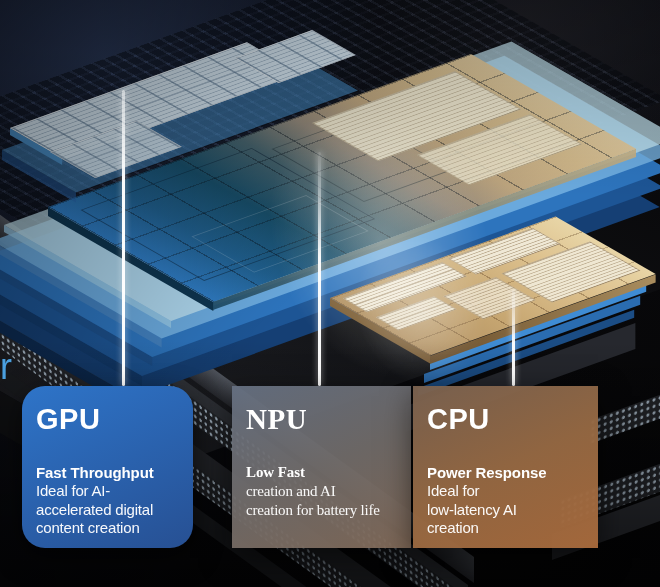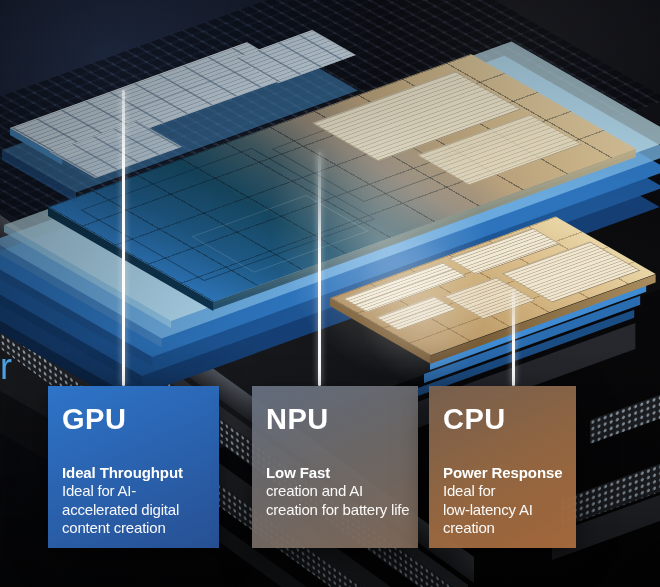--- a/index.html
+++ b/index.html
@@ -158,7 +158,7 @@
   <div class="leader" style="left:318px;top:152px;height:234px;background:linear-gradient(to bottom, rgba(255,255,255,.2), rgba(255,255,255,.97) 45%);"></div>
   <div class="leader" style="left:512px;top:290px;height:96px;background:linear-gradient(to bottom, rgba(255,255,255,.3), rgba(255,255,255,.97) 55%);"></div>
 
-  <div class="card" style="left: 48px; width: 171px; background: linear-gradient(155deg, rgb(46, 116, 200) 0%, rgb(42, 98, 174) 50%, rgb(39, 80, 147) 100%);">
+  <div class="card" style="left: 22px; width: 171px; background: linear-gradient(155deg, rgb(46, 116, 200) 0%, rgb(42, 98, 174) 50%, rgb(39, 80, 147) 100%); border-radius: 23px;">
     <h2>GPU</h2>
     <div class="subtitle">Ideal Throughput</div>
     <div class="bodyline">Ideal for AI-</div>

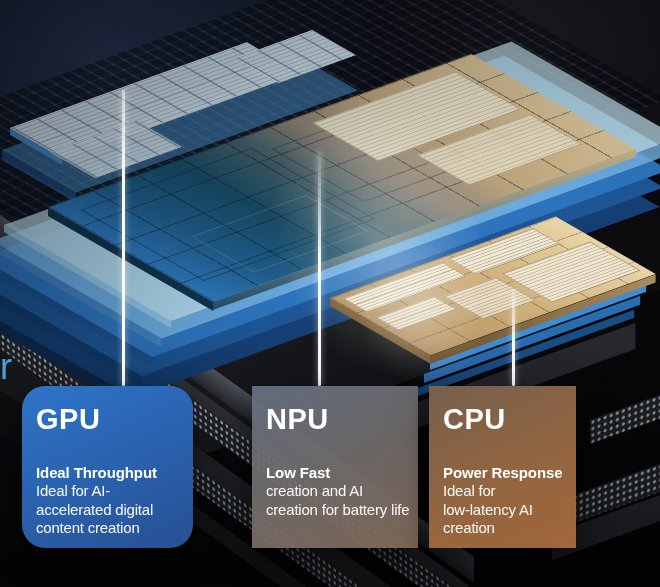--- a/index.html
+++ b/index.html
@@ -166,7 +166,7 @@
     <div class="bodyline">content creation</div>
   </div>
 
-  <div class="card" style="left: 252px; width: 166px; background: linear-gradient(155deg, rgba(101, 112, 130, 0.94) 0%, rgba(113, 108, 106, 0.94) 50%, rgba(131, 107, 89, 0.94) 100%);">
+  <div class="card" style="left: 232px; width: 179px; background: linear-gradient(155deg, rgba(101, 112, 130, 0.94) 0%, rgba(113, 108, 106, 0.94) 50%, rgba(131, 107, 89, 0.94) 100%); font-family: Liberation Serif, serif;">
     <h2>NPU</h2>
     <div class="subtitle">Low Fast</div>
     <div class="bodyline">creation and AI</div>

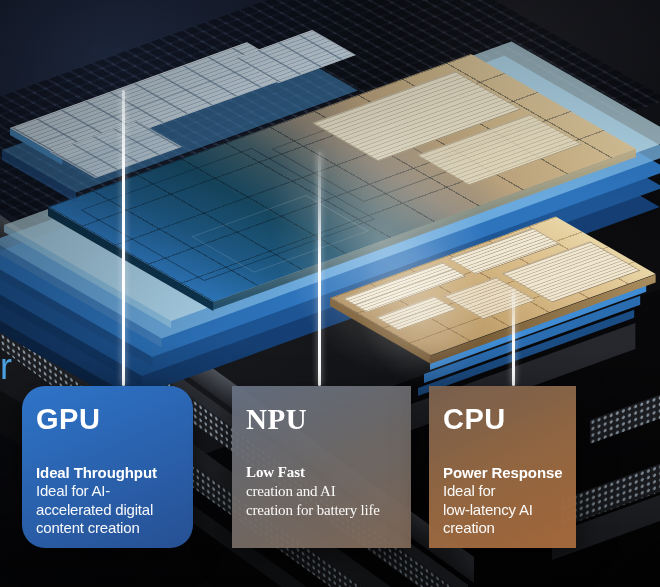--- a/index.html
+++ b/index.html
@@ -173,7 +173,7 @@
     <div class="bodyline">creation for battery life</div>
   </div>
 
-  <div class="card" style="left: 429px; width: 147px; background: linear-gradient(155deg, rgba(122, 98, 80, 0.96) 0%, rgba(150, 105, 67, 0.96) 50%, rgba(168, 106, 60, 0.96) 100%);">
+  <div class="card" style="left: 413px; width: 185px; background: linear-gradient(155deg, rgba(122, 98, 80, 0.96) 0%, rgba(150, 105, 67, 0.96) 50%, rgba(168, 106, 60, 0.96) 100%);">
     <h2>CPU</h2>
     <div class="subtitle">Power Response</div>
     <div class="bodyline">Ideal for</div>

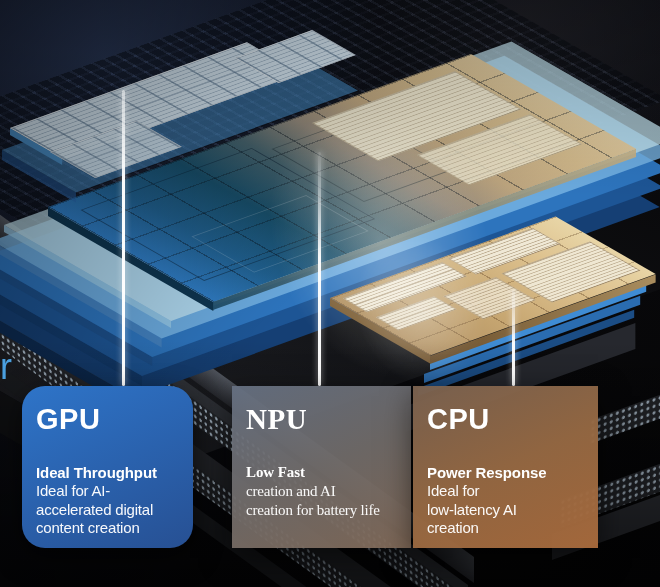--- a/index.html
+++ b/index.html
@@ -160,7 +160,7 @@
 
   <div class="card" style="left: 22px; width: 171px; background: linear-gradient(155deg, rgb(46, 116, 200) 0%, rgb(42, 98, 174) 50%, rgb(39, 80, 147) 100%); border-radius: 23px;">
     <h2>GPU</h2>
-    <div class="subtitle">Ideal Throughput</div>
+    <div class="subtitle">Fast Throughput</div>
     <div class="bodyline">Ideal for AI-</div>
     <div class="bodyline">accelerated digital</div>
     <div class="bodyline">content creation</div>

